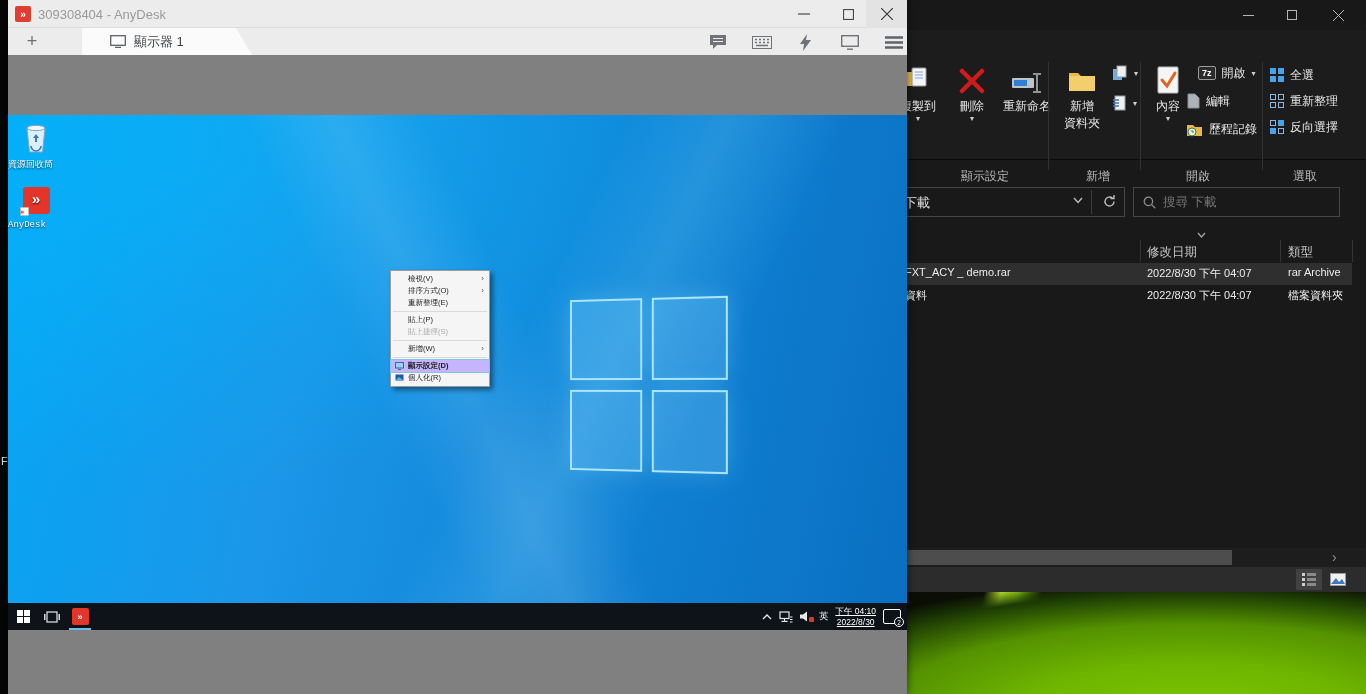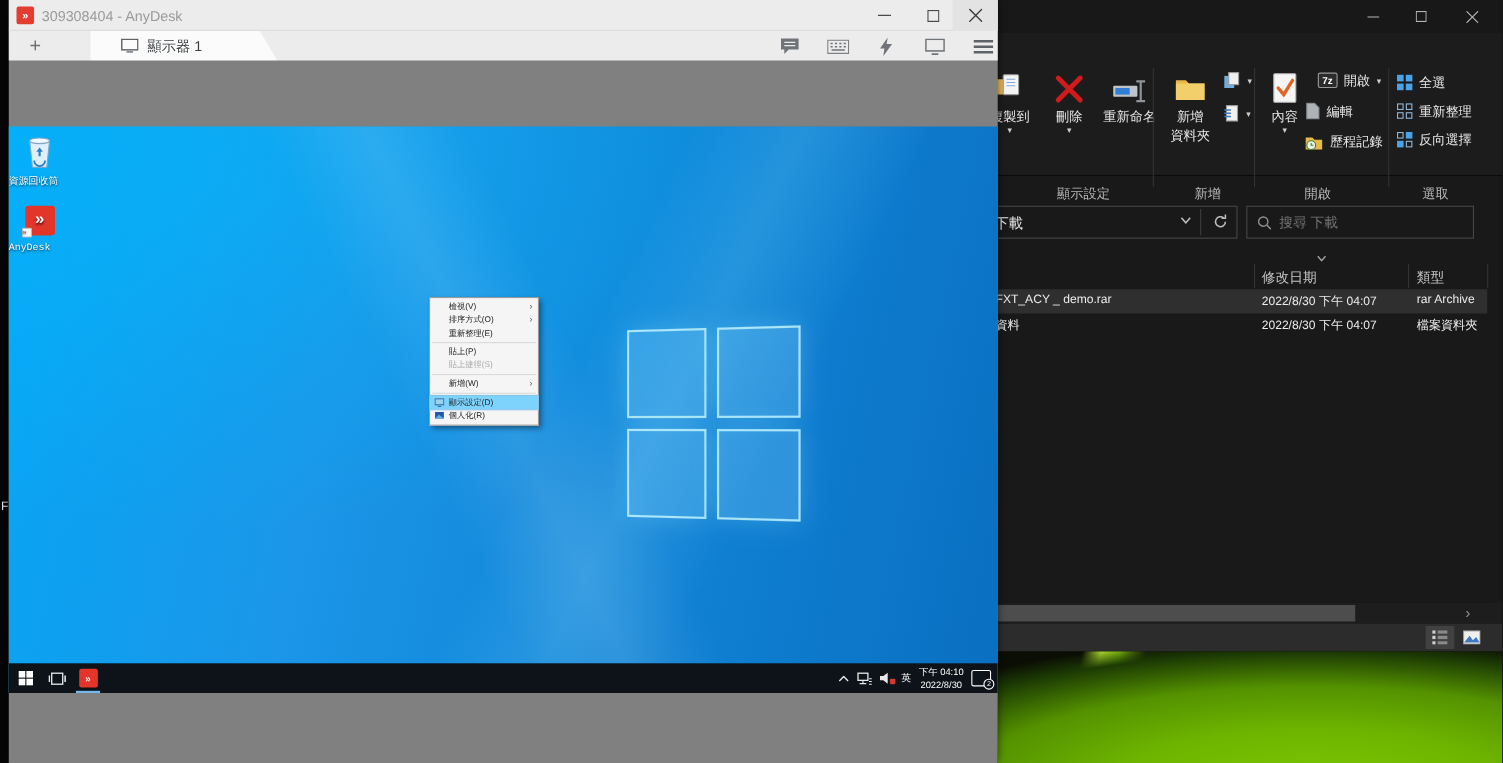--- a/index.html
+++ b/index.html
@@ -93,7 +93,7 @@
   .cm-item { position:relative; height:12px; display:flex; align-items:center; padding-left:17px;
              color:#1c1c1c; font-size:7.5px; }
   .cm-item.dis { color:#a8a8a8; }
-  .cm-item.hl { background:#7dd3fc; outline:1px solid #84c3ea; }
+  .cm-item.hl { background:#c4b5fd; outline:1px solid #84c3ea;font-weight:bold; }
   .cm-arrow { position:absolute; right:5px; color:#555; font-size:8px; line-height:8px; }
   .cm-sep { height:1px; background:#d9d9d9; margin:2px 2px; }
   .cm-ic { position:absolute; left:4px; width:9px; height:8px; }

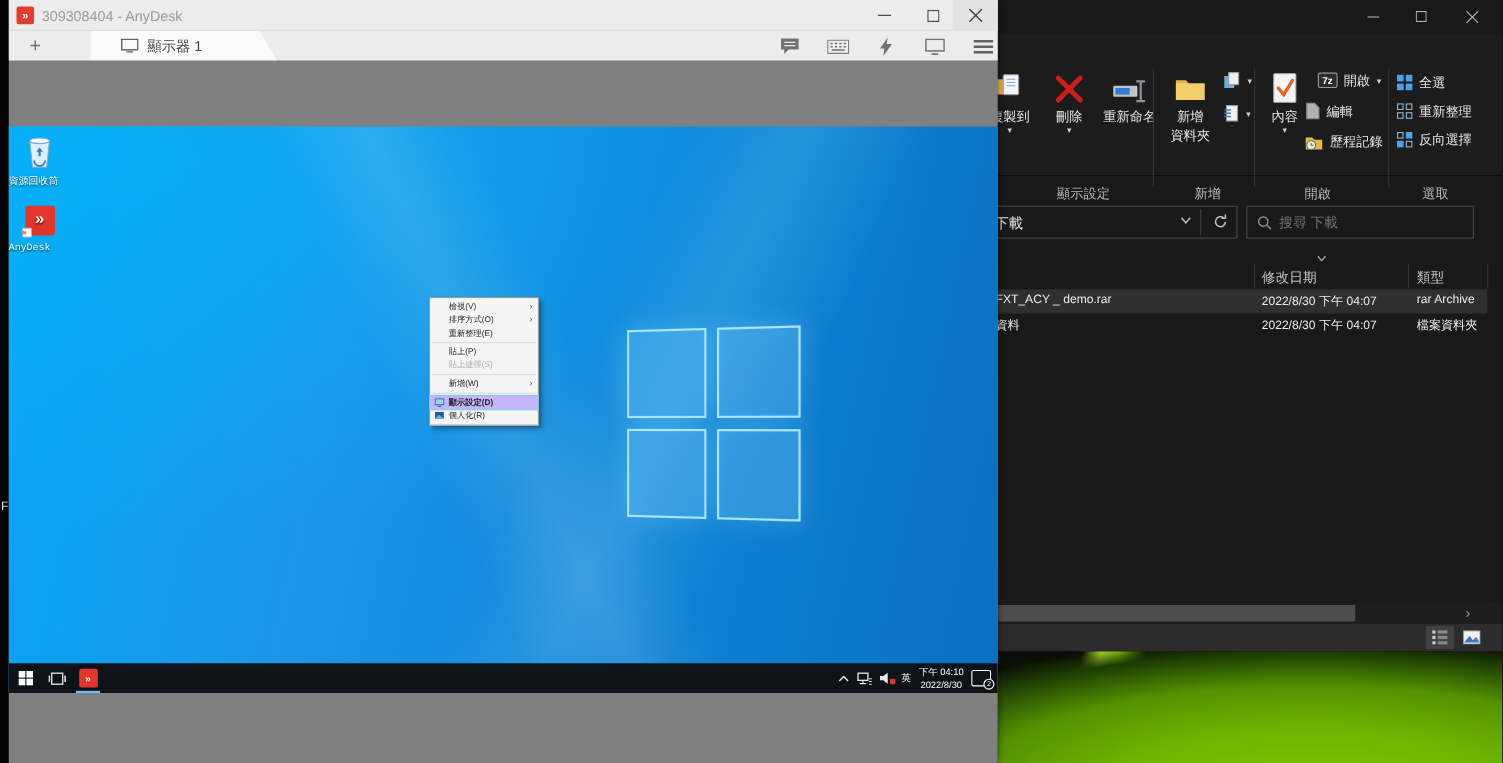--- a/index.html
+++ b/index.html
@@ -112,7 +112,7 @@
   .rtb-underline { position:absolute; bottom:0; left:3px; width:22px; height:2px; background:#76b9ed; }
   .tray { position:absolute; right:4px; top:0; height:27px; display:flex; align-items:center; gap:7px; color:#fff; }
   .tray .t-ic { display:flex; align-items:center; justify-content:center; }
-  .tray-clock { text-align:center; font-size:8.5px; line-height:1.25; color:#fff; }
+  .tray-clock { text-align:center; font-size:8.5px; line-height:1.25; color:#fff;text-decoration:underline; }
   .t-ime { font-size:9px; }
   .notif { position:relative; width:18px; height:15px; border:1px solid #fff; border-radius:2px; }
   .notif .nb { position:absolute; right:-4px; bottom:-4px; width:10px; height:10px; border-radius:50%;

